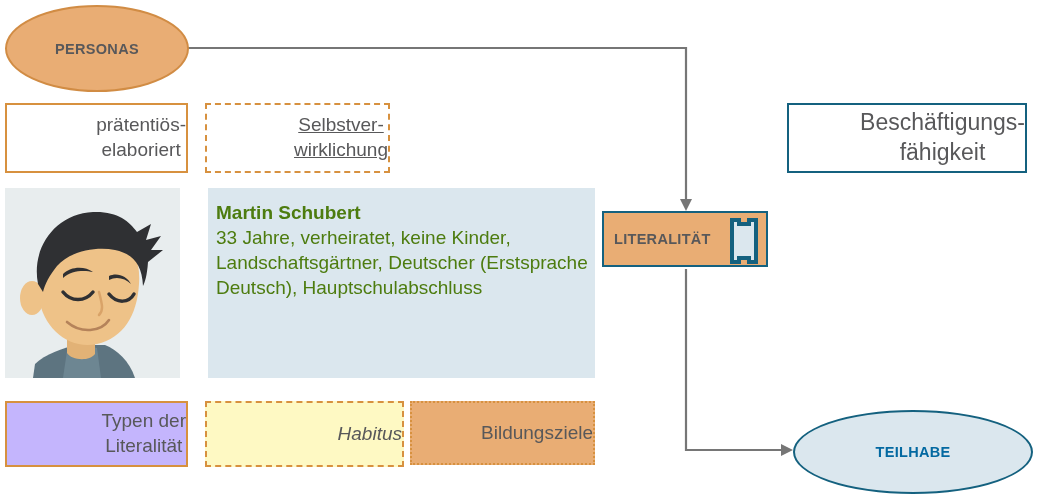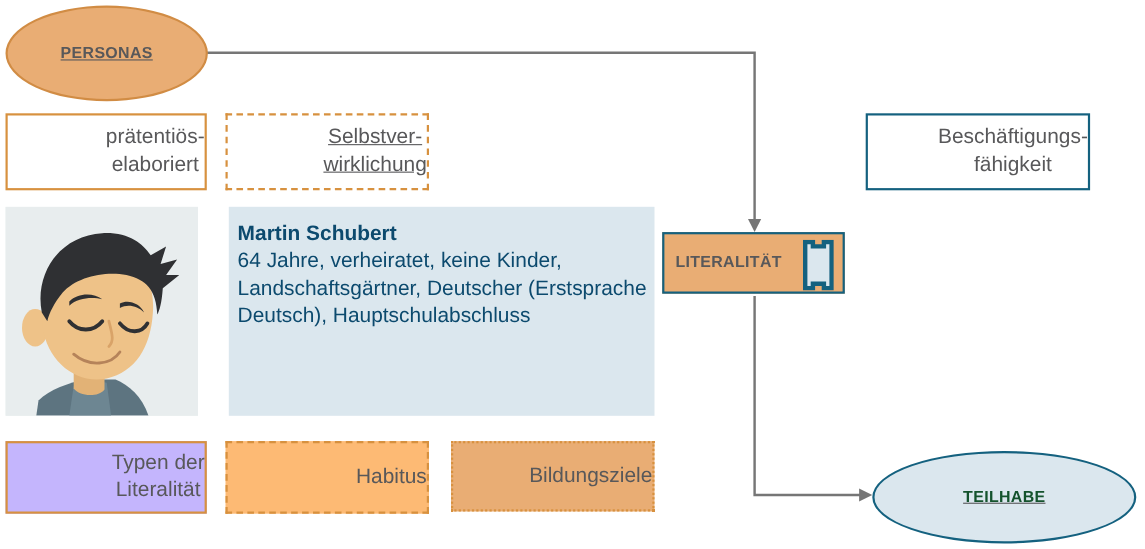--- a/index.html
+++ b/index.html
@@ -28,7 +28,6 @@
     justify-content: center;
     box-sizing: border-box;
     text-align: center;
-    text-decoration: underline;
   }
   #personas-node {
     left: 5px; top: 5px; width: 184px; height: 87px;

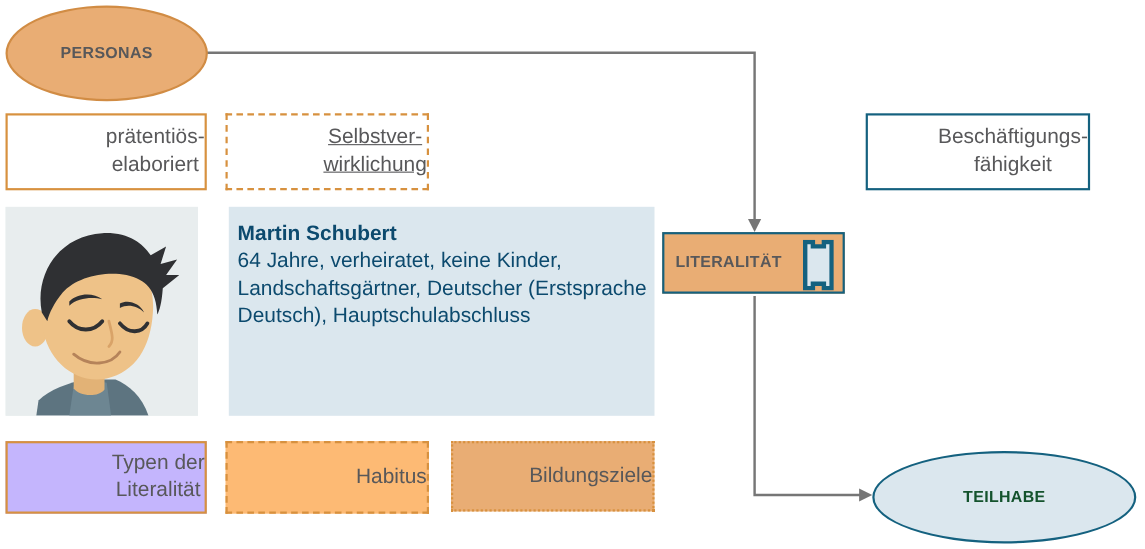--- a/index.html
+++ b/index.html
@@ -78,9 +78,9 @@
                 background: #e9ad74; border: 2px dotted #d7913f; }
 
   #employability-box {
-    left: 787px; top: 103px; width: 204px; height: 70px;
+    left: 787px; top: 103px; width: 240px; height: 70px;
     background: #ffffff; border: 2px solid #14617f;
-    font-size: 19px;
+    font-size: 23px;
   }
 
   

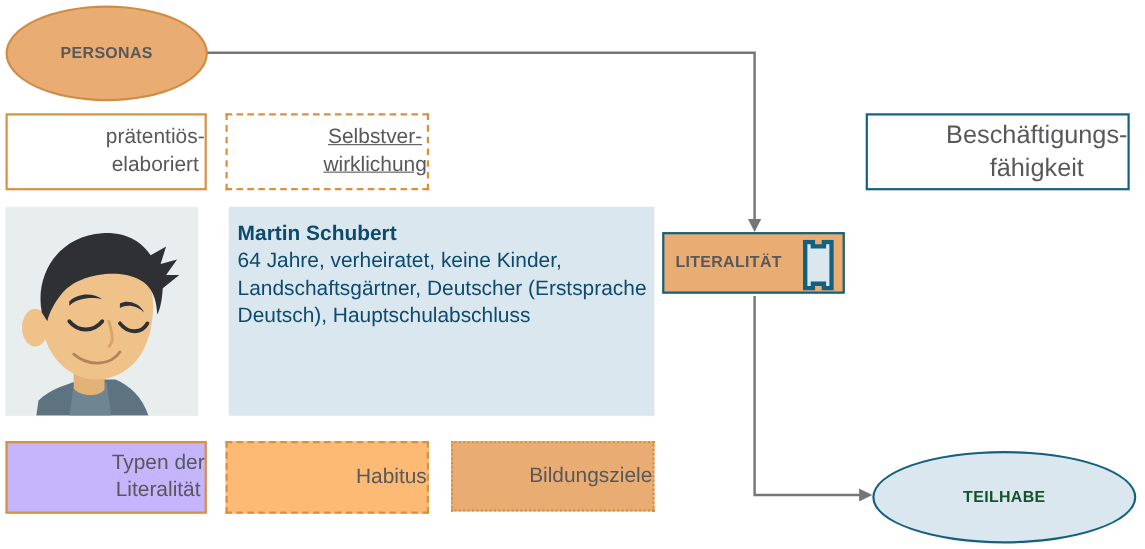--- a/index.html
+++ b/index.html
@@ -113,7 +113,7 @@
     padding: 12px 0 0 8px;
     font-size: 19px;
     line-height: 1.32;
-    color: #0c4a6e;
+    color: #4d7c0f;
   }
   #persona-text .persona-name { font-weight: bold; display: block; }
   #persona-text .persona-desc { display: block; }

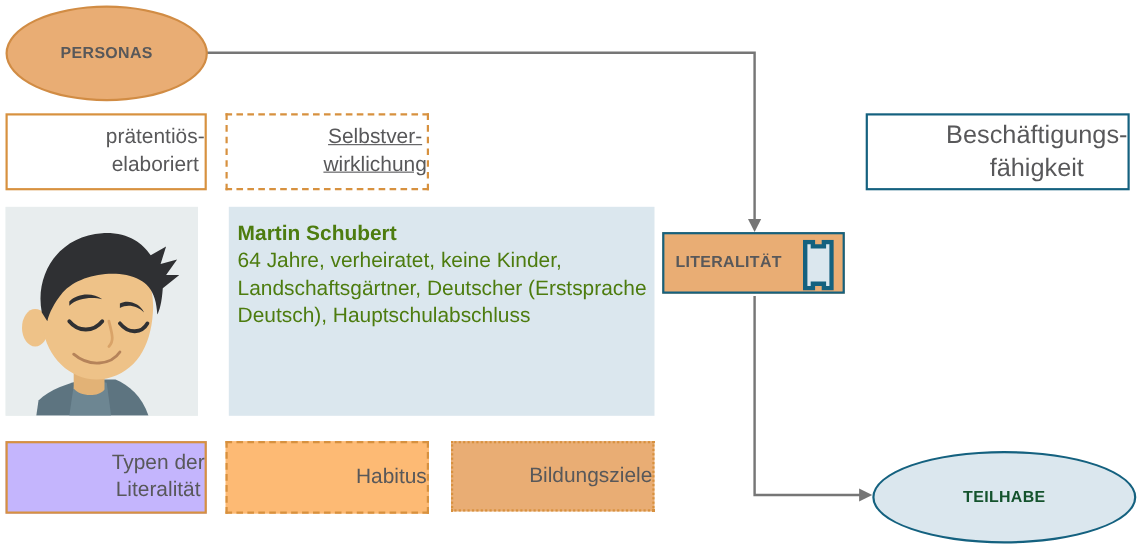--- a/index.html
+++ b/index.html
@@ -186,7 +186,7 @@
 
   <div class="abs" id="persona-text">
     <span class="persona-name">Martin Schubert</span>
-    <span class="persona-desc">64 Jahre, verheiratet, keine Kinder, Landschaftsgärtner, Deutscher (Erstsprache Deutsch), Hauptschulabschluss</span>
+    <span class="persona-desc">33 Jahre, verheiratet, keine Kinder, Landschaftsgärtner, Deutscher (Erstsprache Deutsch), Hauptschulabschluss</span>
   </div>
 
   <div class="abs" id="literalitaet-box">

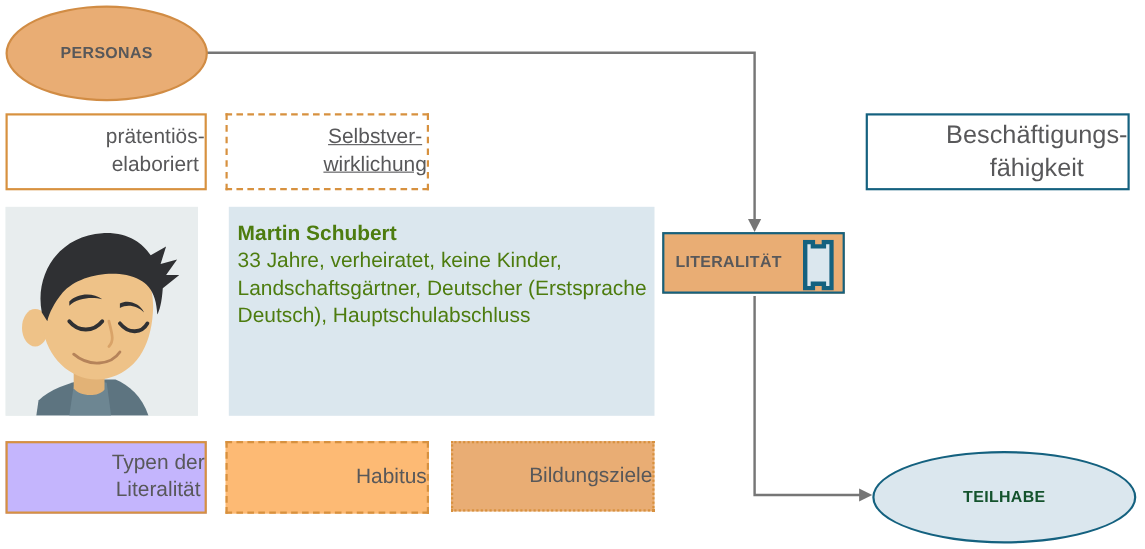--- a/index.html
+++ b/index.html
@@ -72,8 +72,8 @@
   
   #attr-bot-0 { left: 5px;   top: 401px; width: 183px; height: 66px;
                 background: #c4b5fd; border: 2px solid #d7913f; }
-  #attr-bot-1 { left: 205px; top: 401px; width: 185px; height: 66px;
-                background: #fdba74; border: 2px dashed #d7913f; }
+  #attr-bot-1 { left: 205px; top: 401px; width: 199px; height: 66px;
+                background: #fef9c3; border: 2px dashed #d7913f; font-style: italic; }
   #attr-bot-2 { left: 410px; top: 401px; width: 185px; height: 64px;
                 background: #e9ad74; border: 2px dotted #d7913f; }
 

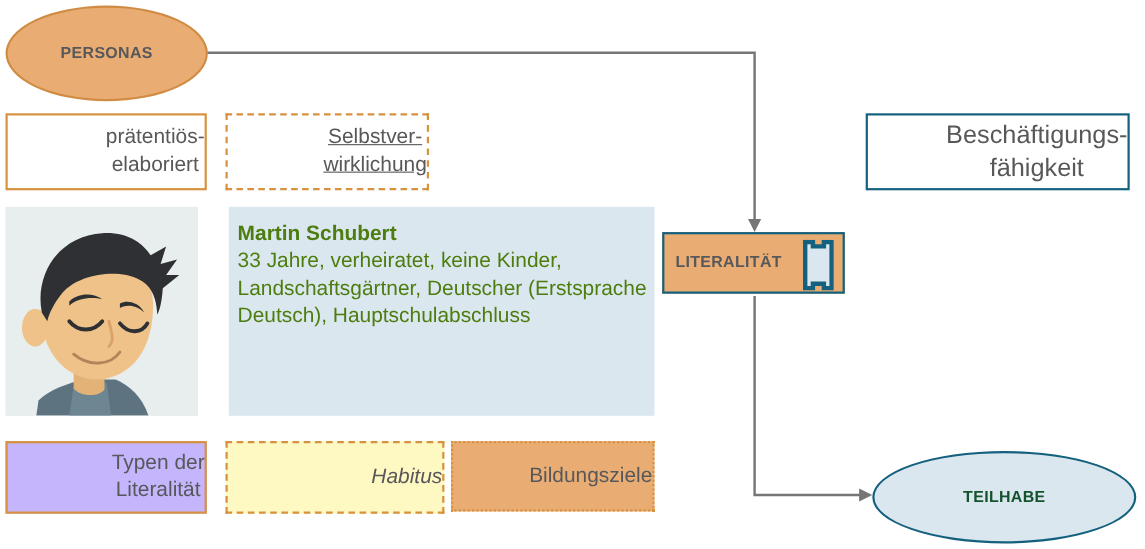--- a/index.html
+++ b/index.html
@@ -43,7 +43,7 @@
     border: 2px solid #14617f;
   }
   #teilhabe-node .node-label {
-    font-size: 14.5px; font-weight: bold; letter-spacing: .3px; color: #14532d;
+    font-size: 14.5px; font-weight: bold; letter-spacing: .3px; color: #0369a1;
   }
 
   

